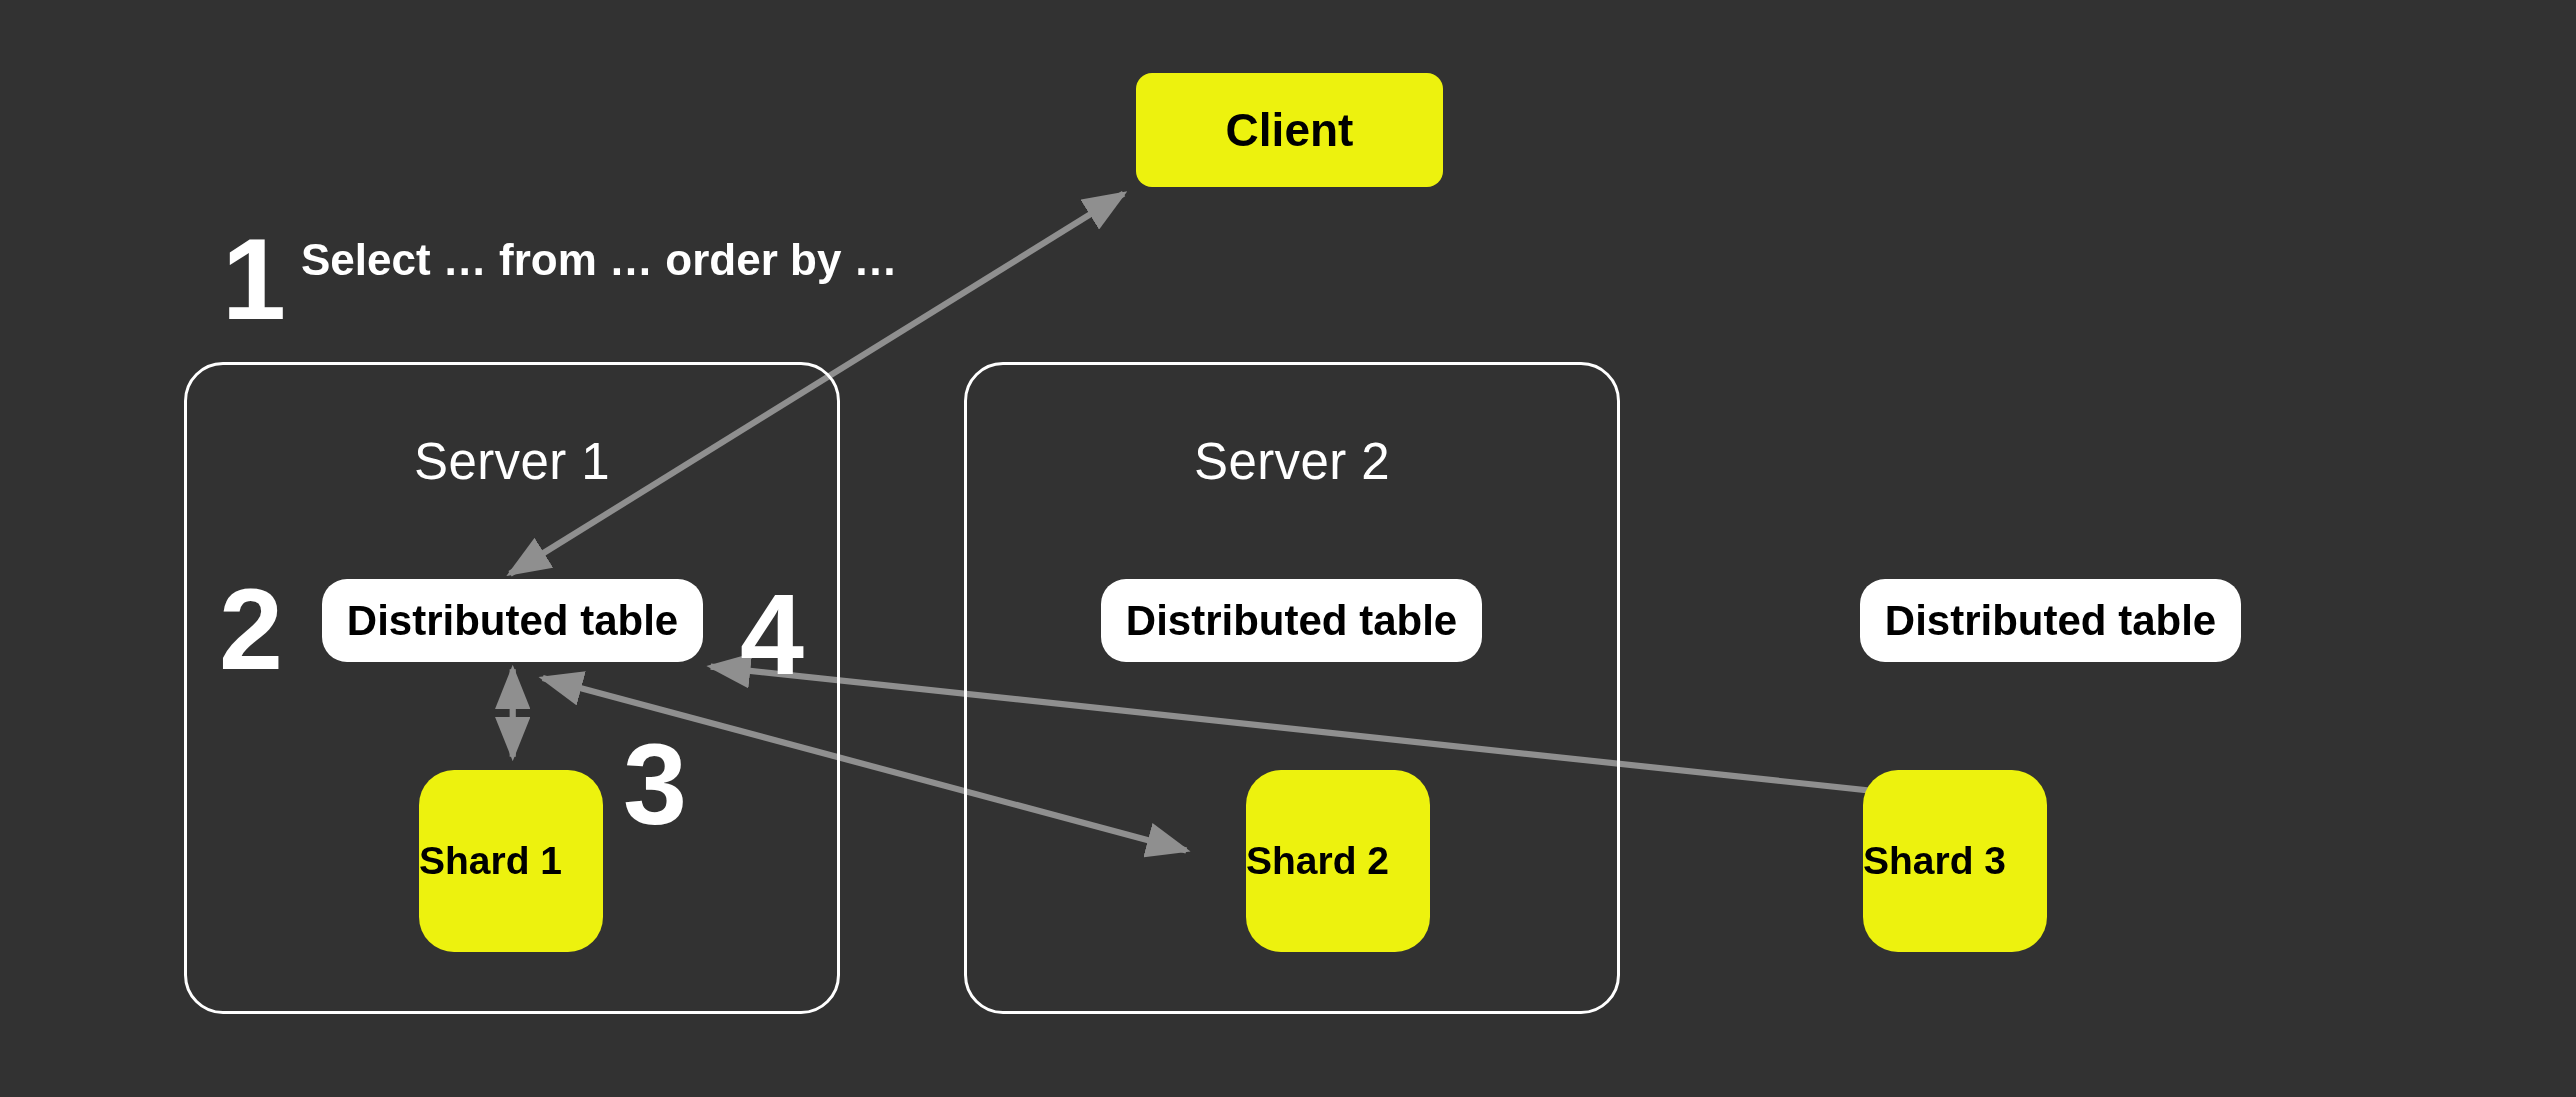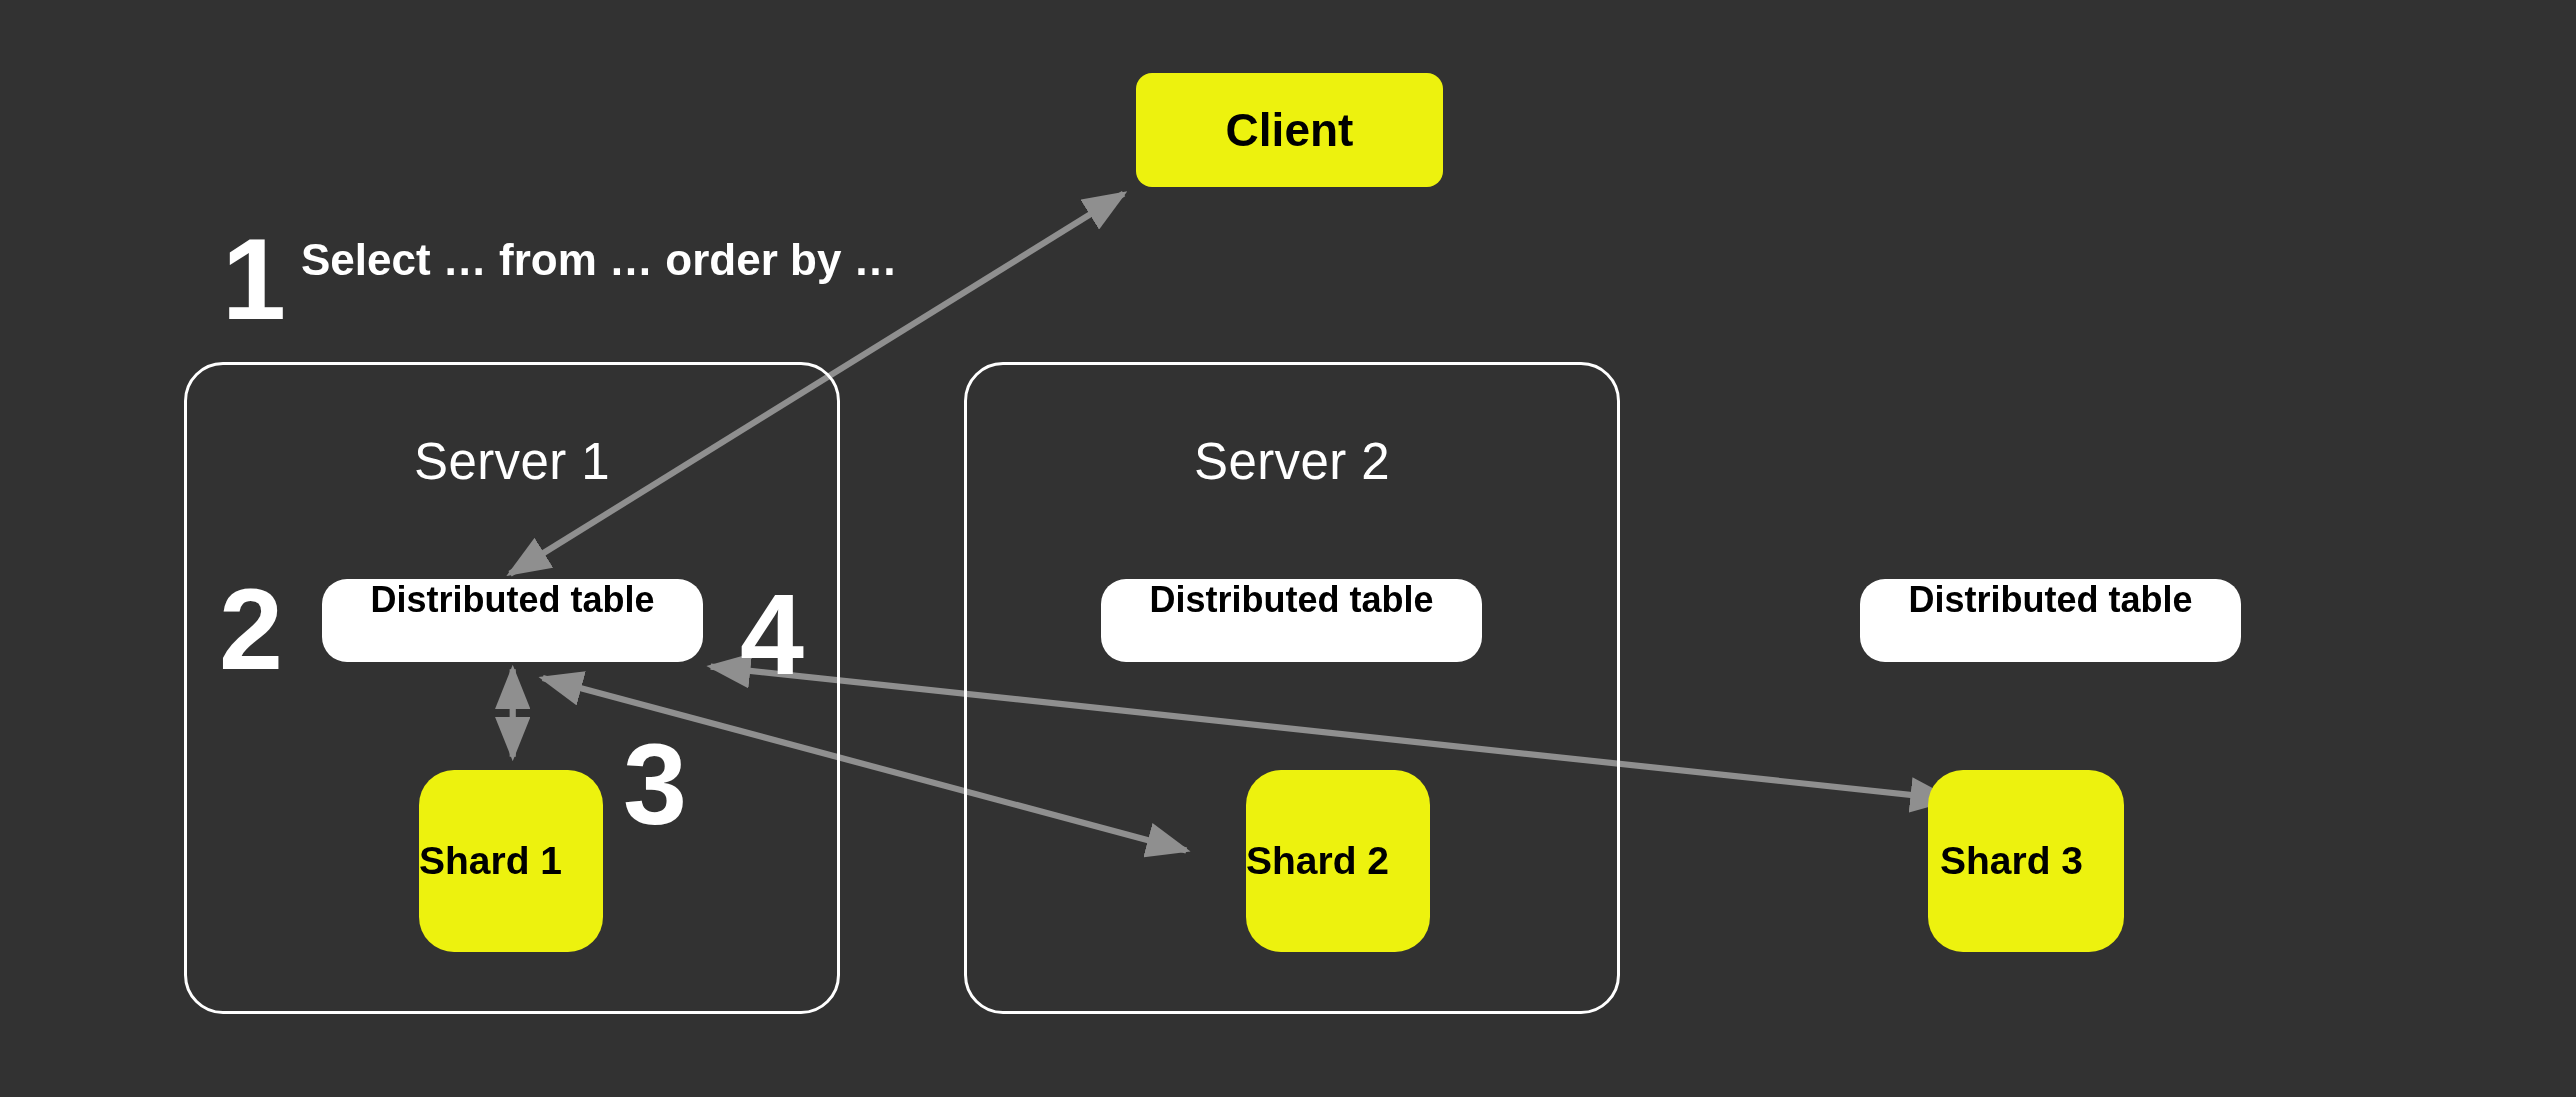--- a/index.html
+++ b/index.html
@@ -49,8 +49,8 @@
     position: absolute; top: 579px;
     width: 381px; height: 83px;
     background: #FFFFFF; border-radius: 25px;
-    display: flex; align-items: flex-start; justify-content: center;
-    font-size: 36px; font-weight: 700; color: #000;
+    display: flex; align-items: center; justify-content: center;
+    font-size: 42px; font-weight: 700; color: #000;
   }
   .table-1 { left: 322px; }
   .table-2 { left: 1101px; }

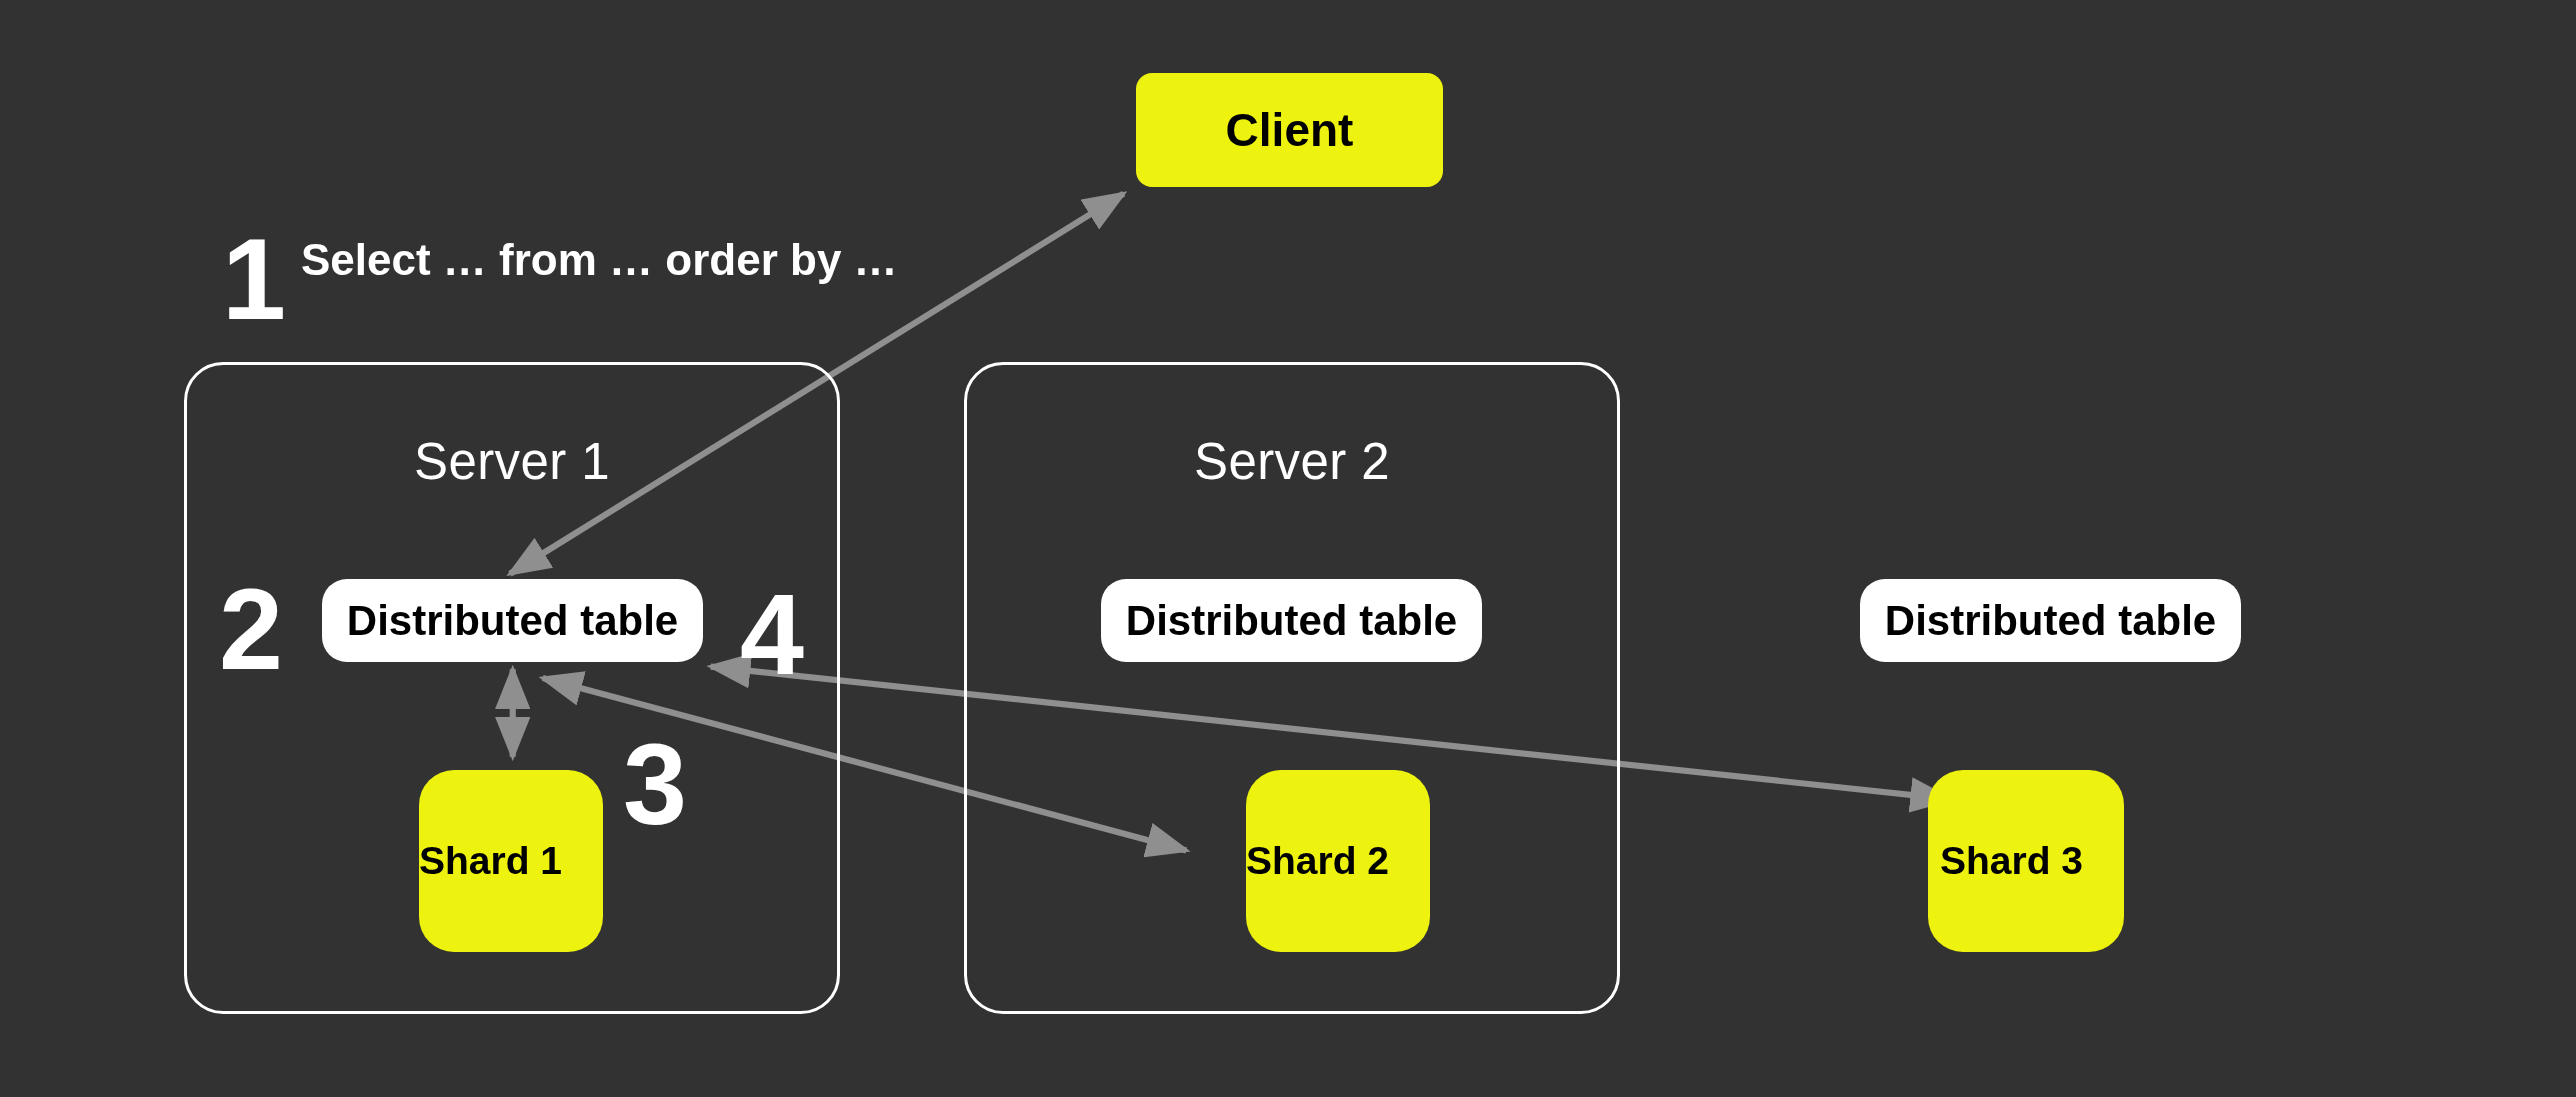--- a/index.html
+++ b/index.html
@@ -65,7 +65,7 @@
   }
   .shard-1 { left: 419px; }
   .shard-2 { left: 1222px; margin-left: 24px; }
-  .shard-3 { left: 1928px; padding-left: 12px; }
+  .shard-3 { left: 1863px; }
 
   .step-number {
     position: absolute;

